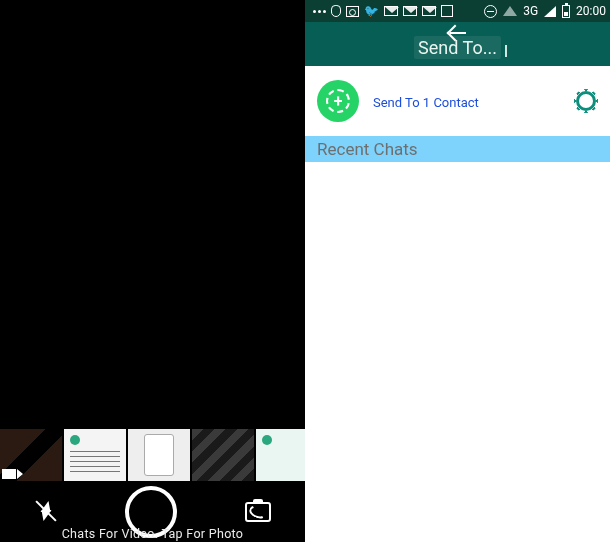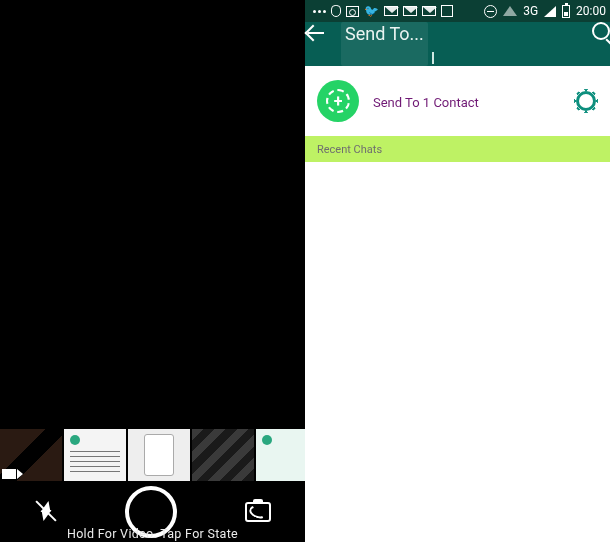--- a/index.html
+++ b/index.html
@@ -56,7 +56,7 @@
   .sig    { width:0;height:0;border-left:12px solid transparent;border-bottom:11px solid #fff;}
   .batt   { width:8px;height:13px;border:1.5px solid #fff;position:relative;} .batt::before{content:"";position:absolute;left:2px;top:-3px;width:3px;height:2px;background:#fff;} .batt::after{content:"";position:absolute;left:1px;right:1px;bottom:1px;height:4px;background:#fff;}
 
-  .appbar { height:44px; background:#075E54; color:#fff; display:flex; padding:0 0; gap:14px; }
+  .appbar { height:44px; background:#075E54; color:#fff; display:flex; align-items:center; padding:0 10px; gap:14px;flex-direction:column; }
   .back-arrow { width:22px; height:22px; position:relative; }
   .back-arrow::before { content:""; position:absolute; left:3px; top:10px; width:16px; height:2px; background:#fff;}
   .back-arrow::after  { content:""; position:absolute; left:2px; top:5px; width:10px; height:10px; border-left:2px solid #fff; border-bottom:2px solid #fff; transform:rotate(45deg);}

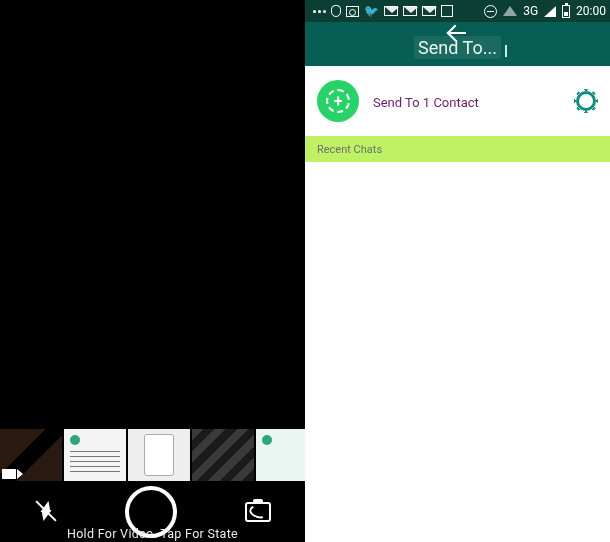--- a/index.html
+++ b/index.html
@@ -71,7 +71,7 @@
   .status-avatar .ring { width:24px;height:24px;border:2.5px dashed #fff;border-radius:50%; position:absolute;}
   .status-avatar .plus { position:absolute; color:#fff; font-size:16px; font-weight:700; }
   .status-text .t1 { font-size:16px; color:#111; }
-  .status-text .t2 { font-size:13px; color:#701a75; margin-top:2px;}
+  .status-text .t2 { font-size:13px; color:#1d4ed8; margin-top:2px;}
   .gear { width:20px;height:20px;border:3px solid #0e8f7e;border-radius:50%;position:relative; margin-left:auto;}
   .gear::before{content:"";position:absolute;inset:-5px;border-radius:50%;
     background:

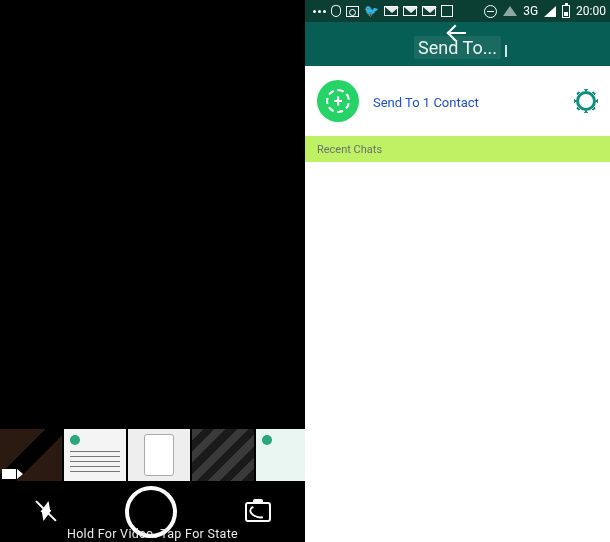--- a/index.html
+++ b/index.html
@@ -85,7 +85,7 @@
       radial-gradient(circle at 85% 85%,#0e8f7e 2px,transparent 2px);}
   .gear::after{content:"";position:absolute;left:4px;top:4px;right:4px;bottom:4px;border-radius:50%;background:#fff;}
 
-  .section-header { height:26px; background:#bef264; color:#6f6f6f; font-size:11px; display:flex; align-items:center; padding-left:12px; }
+  .section-header { height:26px; background:#7dd3fc; color:#6f6f6f; font-size:17px; display:flex; align-items:center; padding-left:12px; }
   .chat-list { flex:1; background:#fff; }
 </style>
 </head>

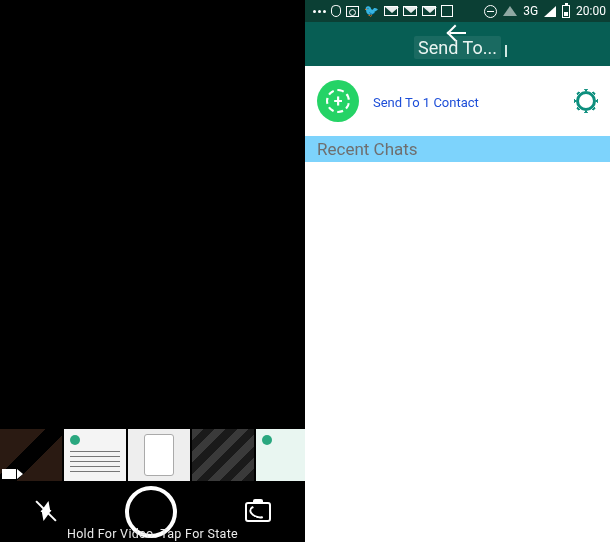--- a/index.html
+++ b/index.html
@@ -119,7 +119,7 @@
       </div>
   </div>
 
-  <div class="hint">Hold For Video. Tap For State</div>
+  <div class="hint">Chats For Video. Tap For Photo</div>
 </div>
 
 <div class="wa">

